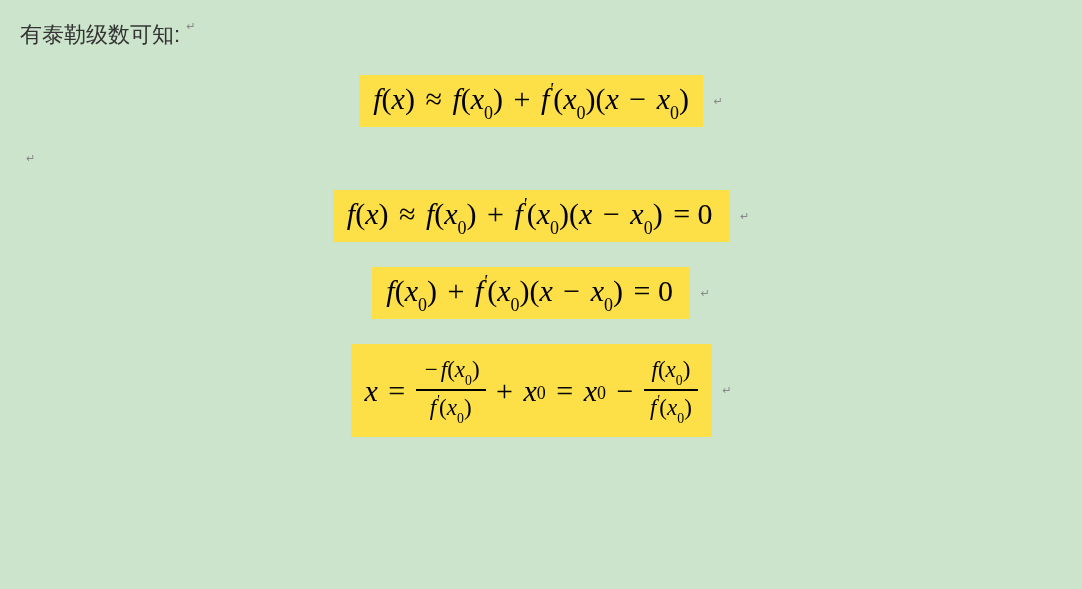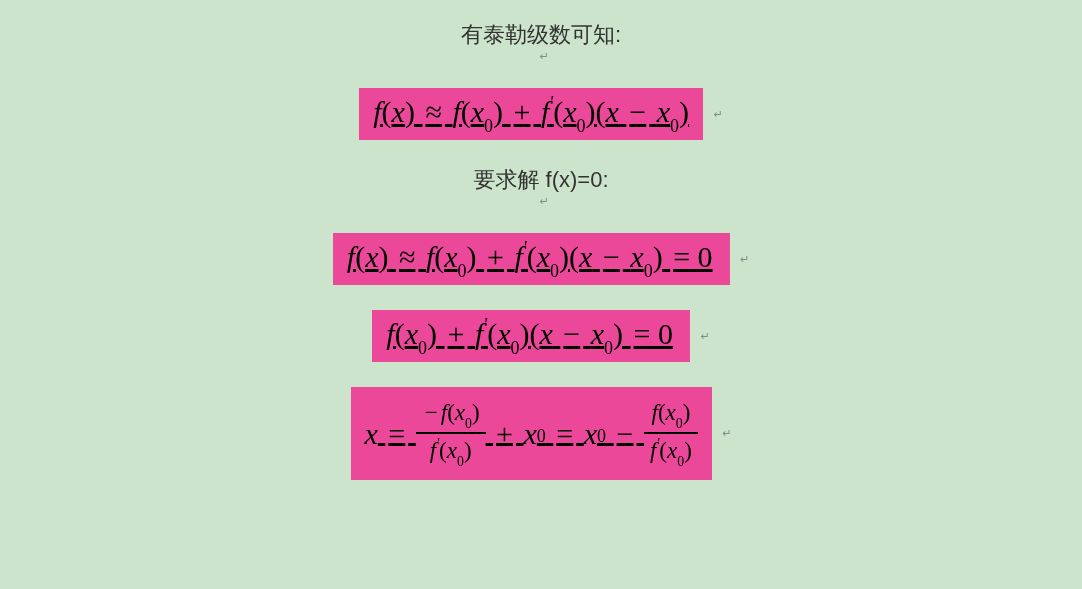--- a/index.html
+++ b/index.html
@@ -20,8 +20,7 @@
       color: #333;
       margin-bottom: 10px;
       display: flex;
-      align-items: center;
-      flex-direction: column;
+      align-items: flex-start;
     }
     .para-mark {
       font-size: 11px;

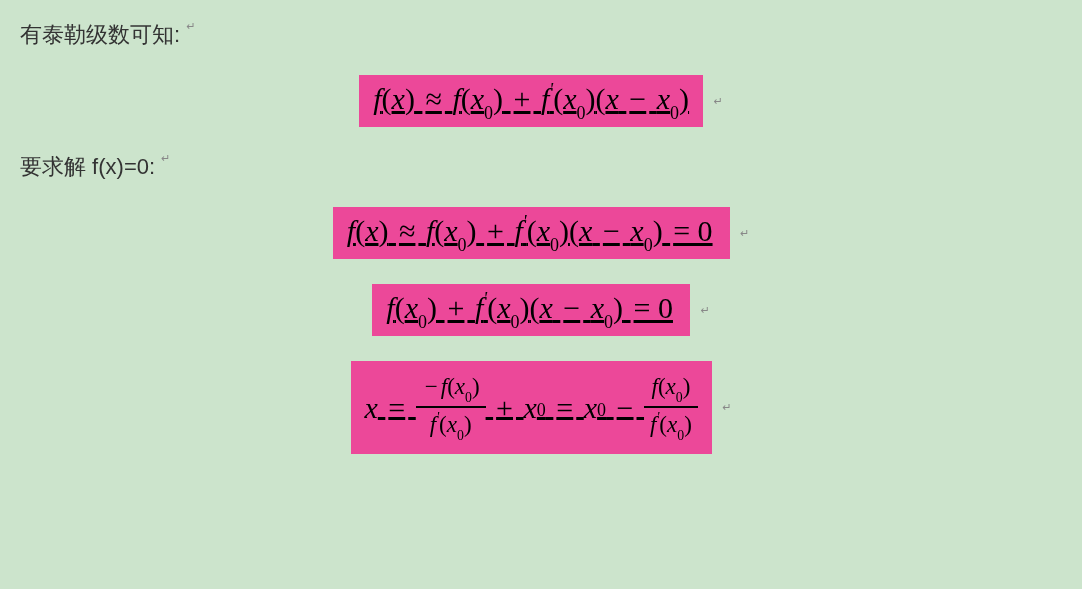--- a/index.html
+++ b/index.html
@@ -33,7 +33,7 @@
       margin: 25px 0;
     }
     .eq-box {
-      background-color: #ec4899;
+      background-color: #fde047;
       display: inline-block;
       padding: 8px 14px;
       font-family: "Times New Roman", serif;
@@ -42,7 +42,6 @@
       color: #000;
       vertical-align: middle;
       line-height: 1;
-      text-decoration: underline;
     }
     .para-mark-after {
       font-size: 11px;

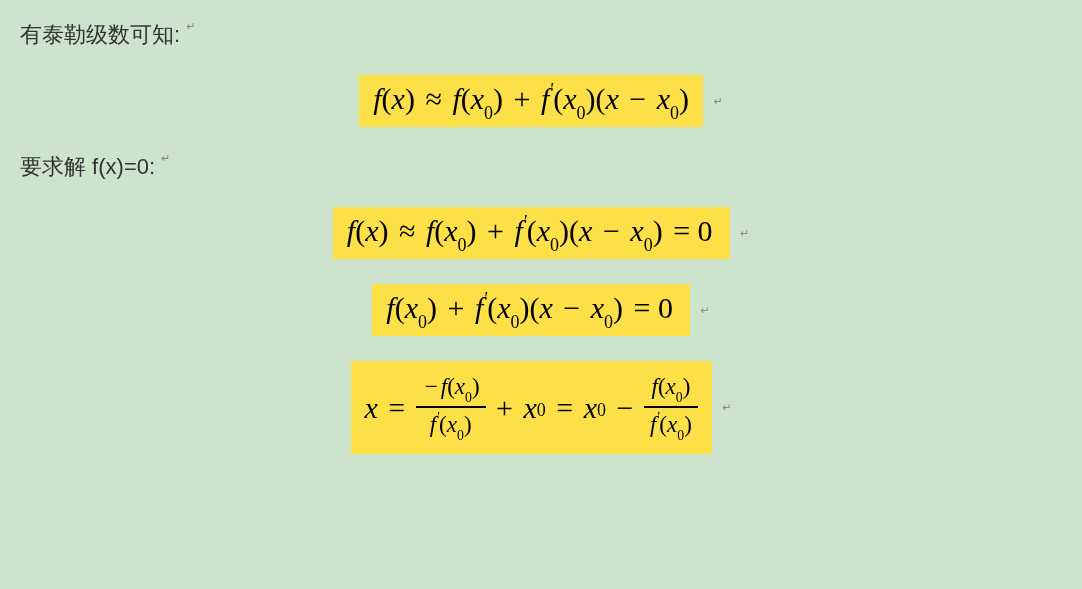--- a/index.html
+++ b/index.html
@@ -123,7 +123,6 @@
 </div>
 
 <div class="text-line">
-  <span>要求解 f(x)=0:</span>
   <span class="para-mark">↵</span>
 </div>
 

